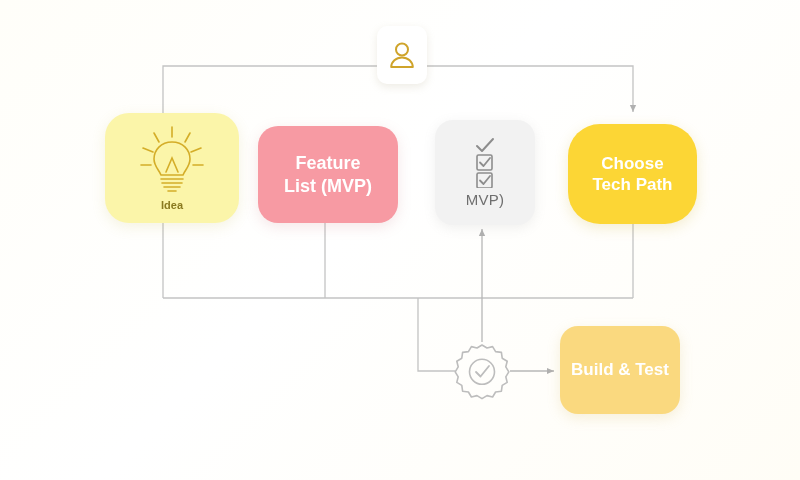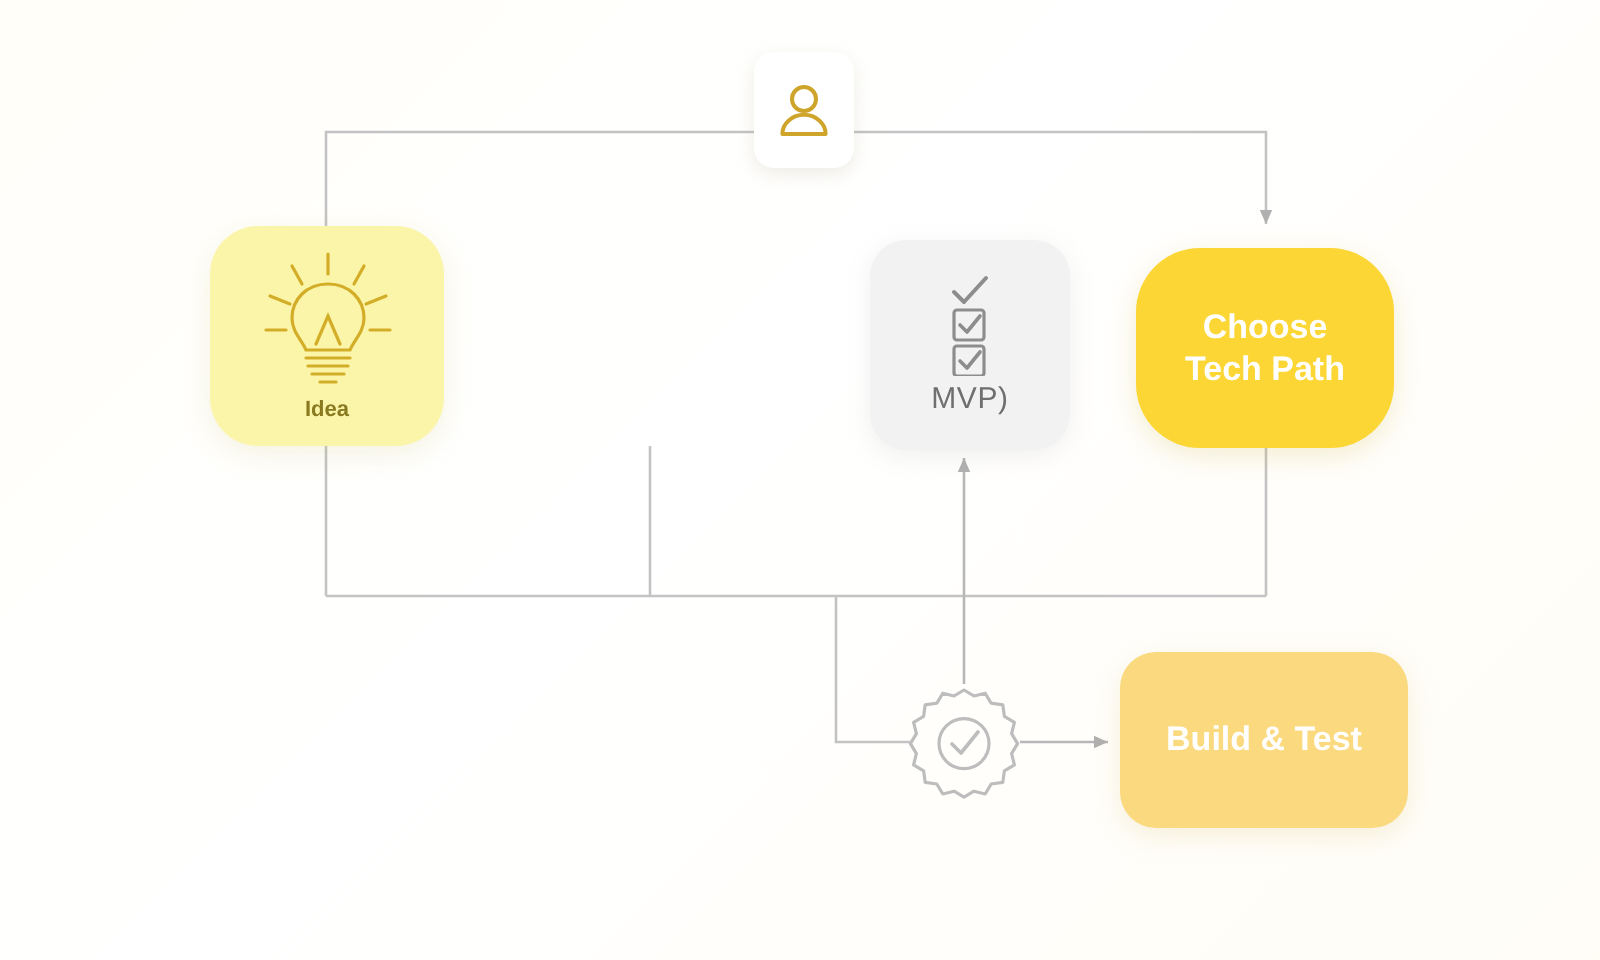--- a/index.html
+++ b/index.html
@@ -201,6 +201,10 @@
     <div class="node-label">Idea</div>
   </div>
 
+  <div class="node" id="node-feature">
+    <div class="node-label">Feature
+List (MVP)</div>
+  </div>
 
   <div class="node" id="node-mvp">
     <span>

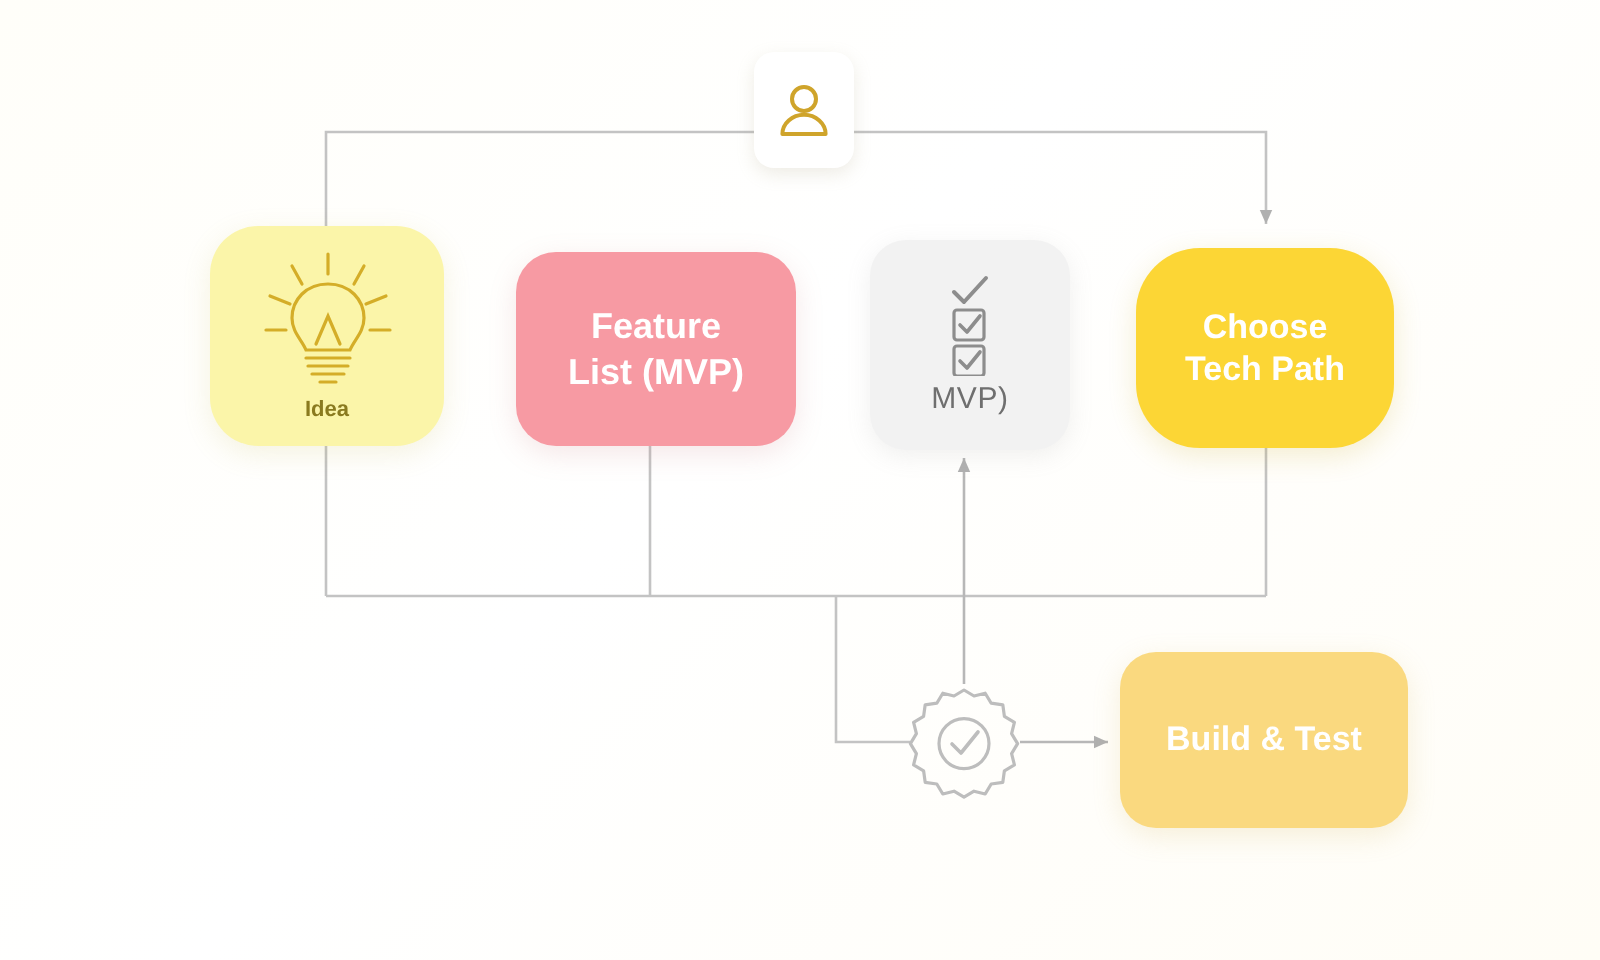--- a/index.html
+++ b/index.html
@@ -40,7 +40,7 @@
   
   #node-idea {
     left: 105px; top: 113px;
-    width: 117px; height: 110px;
+    width: 134px; height: 110px;
     background: #fbf5a9;
     border-radius: 24px;
     box-shadow: 0 4px 14px rgba(190,180,80,0.16);

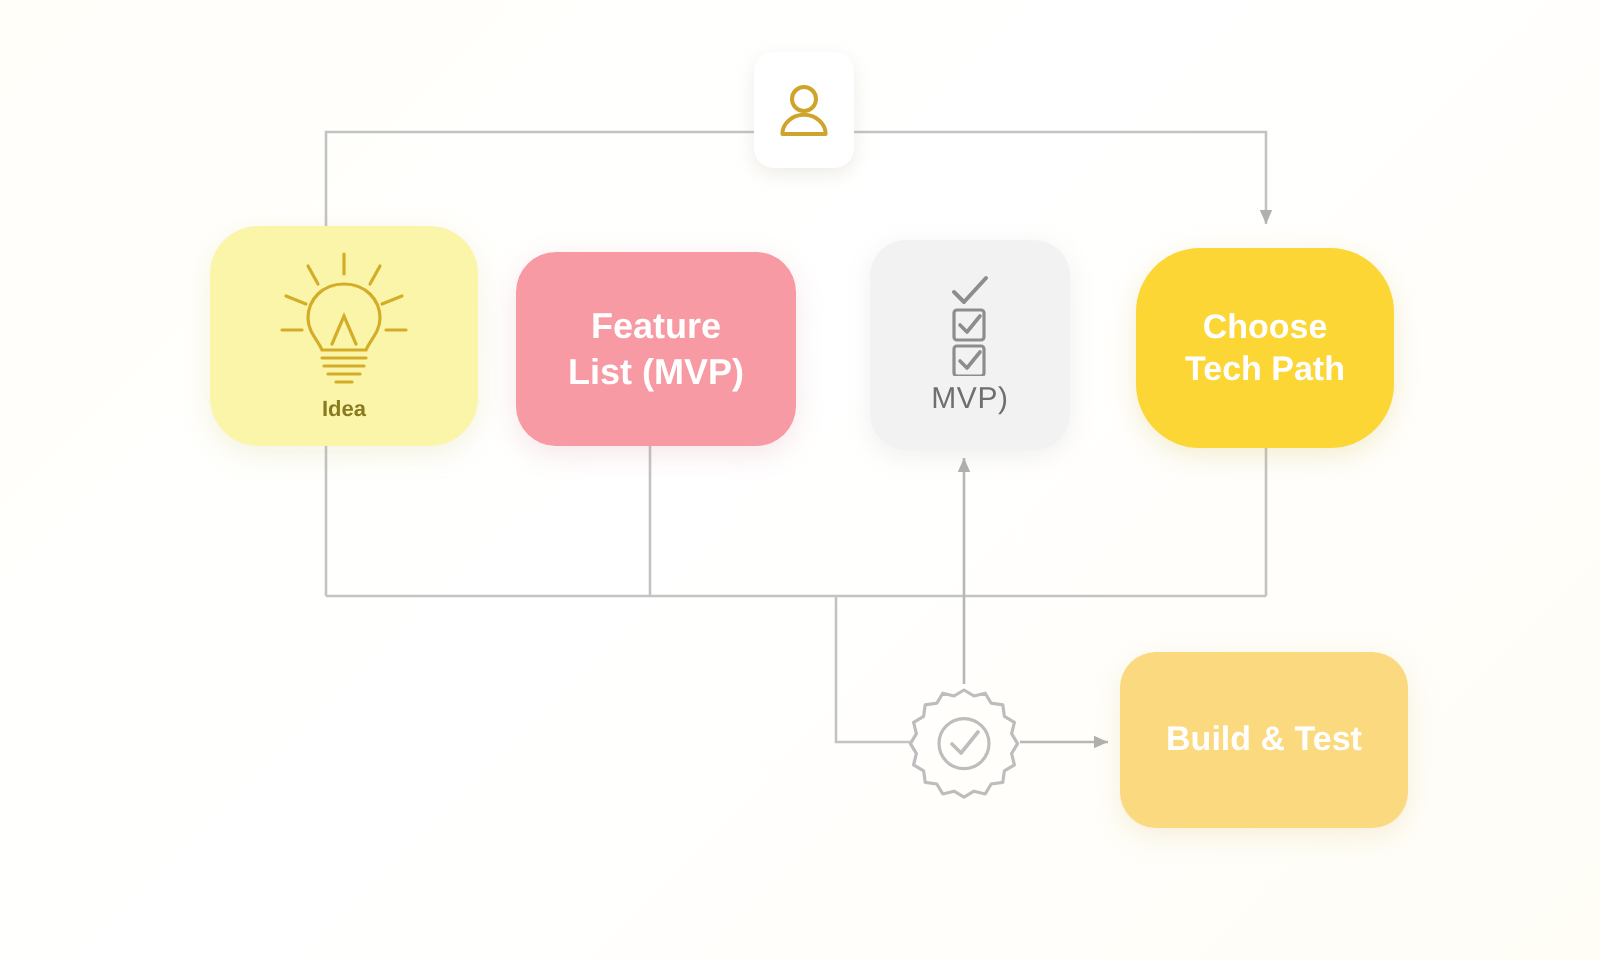--- a/index.html
+++ b/index.html
@@ -101,7 +101,7 @@
   
   #node-build {
     left: 560px; top: 326px;
-    width: 144px; height: 88px;
+    width: 120px; height: 88px;
     background: #fad97f;
     border-radius: 18px;
     box-shadow: 0 4px 14px rgba(210,180,90,0.2);

